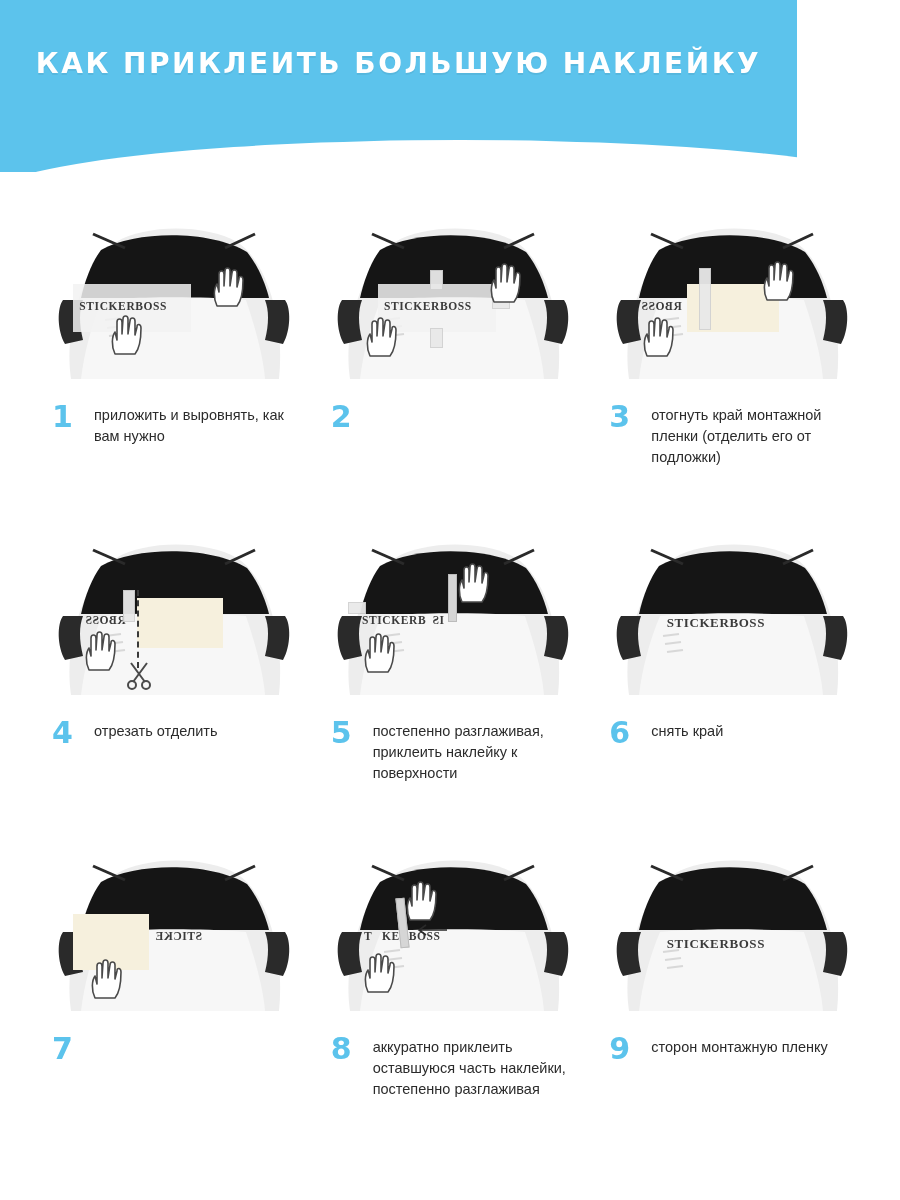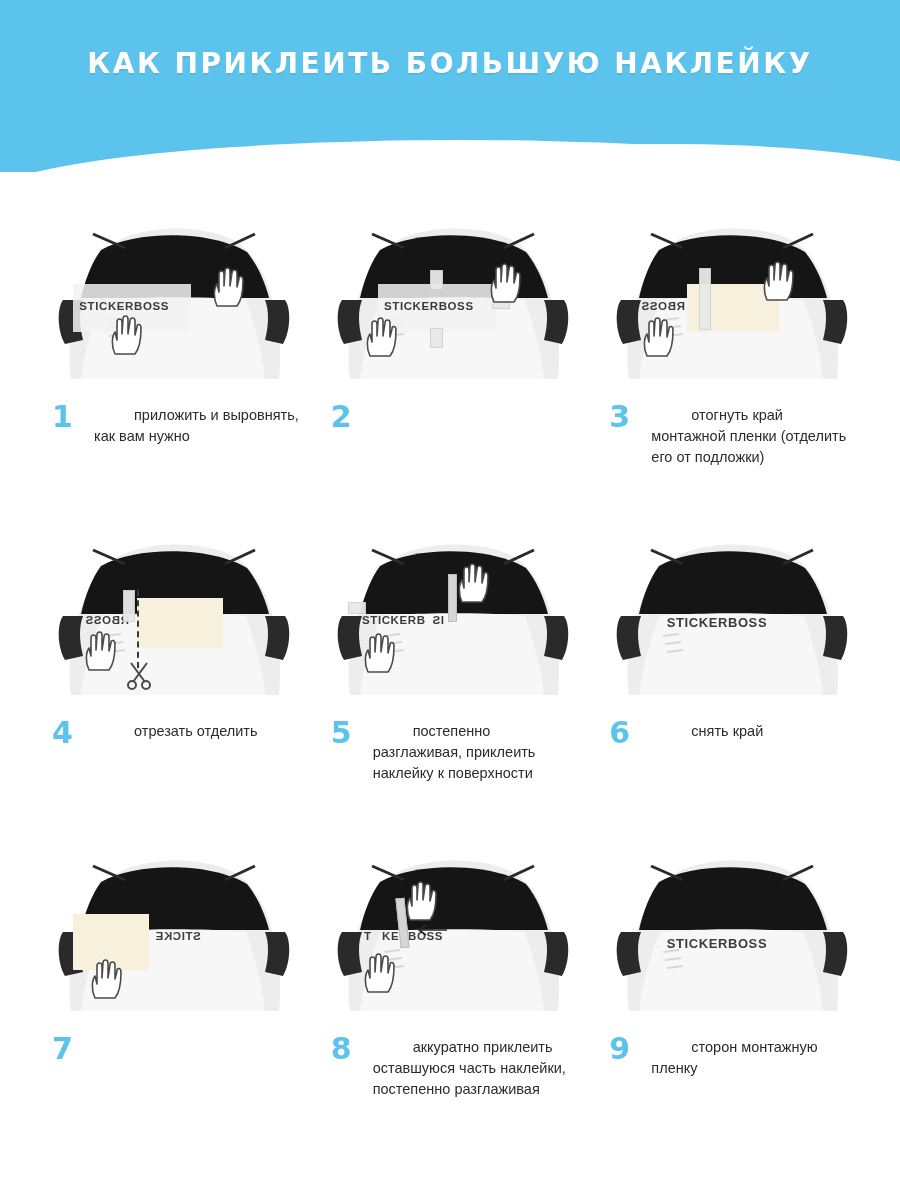--- a/index.html
+++ b/index.html
@@ -17,7 +17,7 @@
   
   .header {
     position: relative;
-    width: 900px;
+    width: 797px;
     height: 172px;
     background: #5cc3ec;
     overflow: hidden;

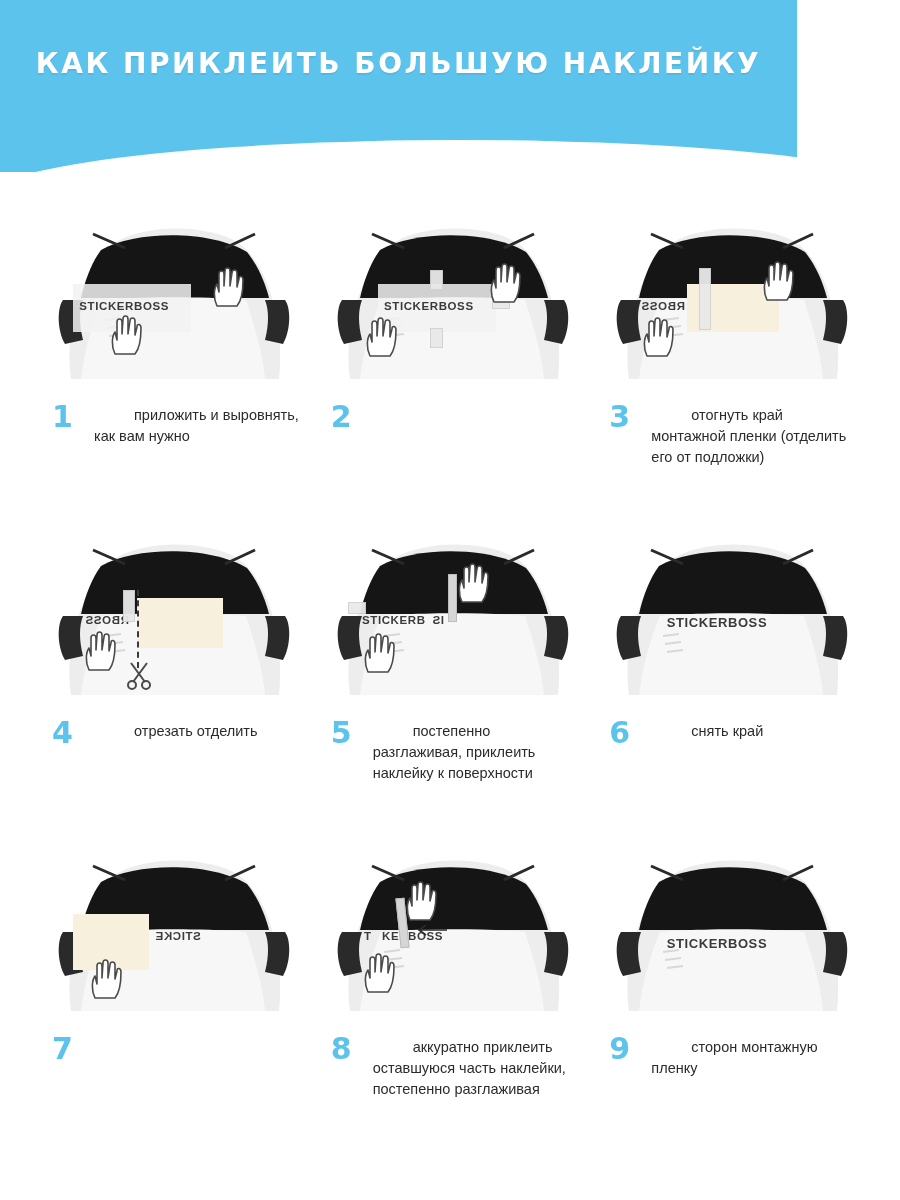--- a/index.html
+++ b/index.html
@@ -89,7 +89,7 @@
   }
   .sticker-text {
     position: absolute;
-    font-family: Liberation Sans, sans-serif;
+    font-family: Liberation Serif, serif;
     font-weight: bold;
     font-size: 11.5px;
     letter-spacing: 0.6px;

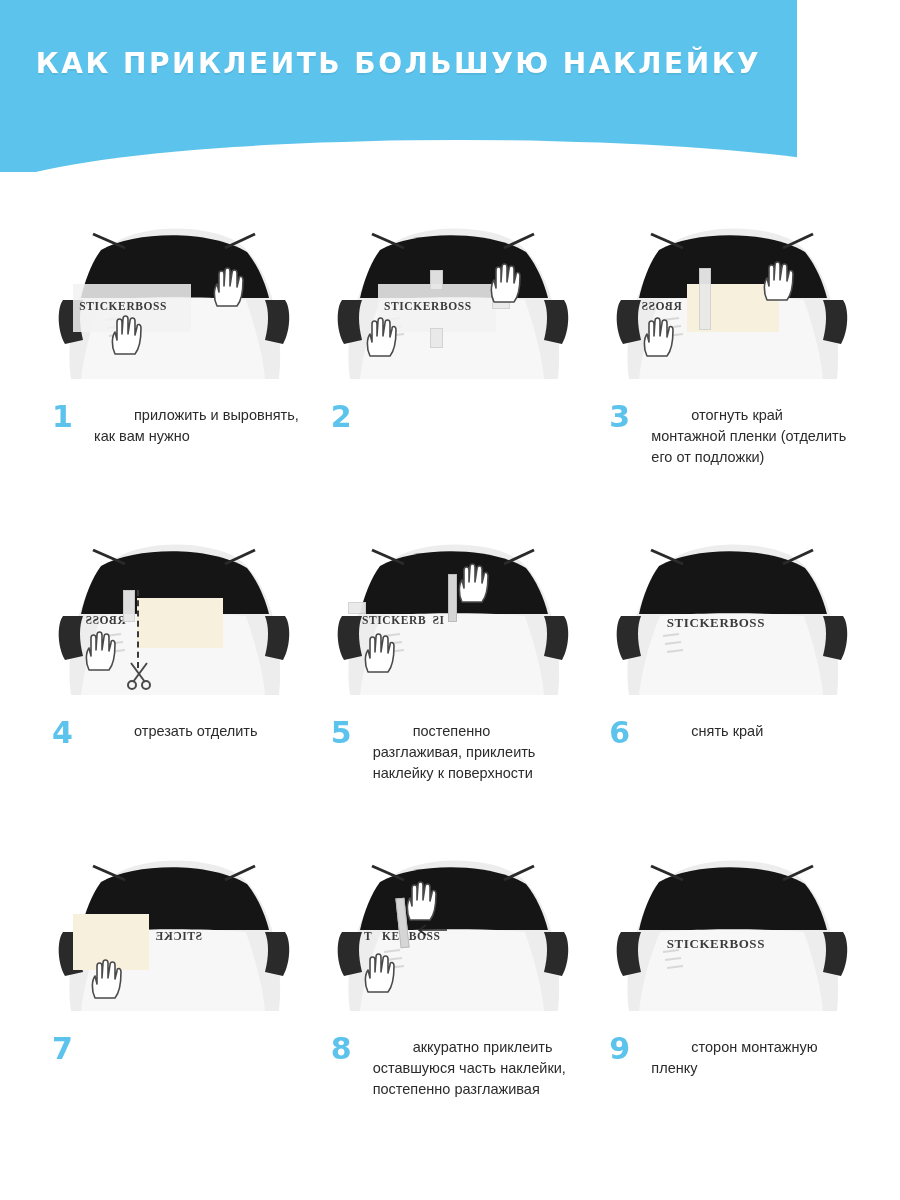--- a/index.html
+++ b/index.html
@@ -136,7 +136,6 @@
     line-height: 21px;
     font-family: "Liberation Sans", sans-serif;
     max-width: 190px;
-    margin-left: 40px;
   }
   .row-spacer { height: 52px; grid-column: 1 / -1; }
 </style>

